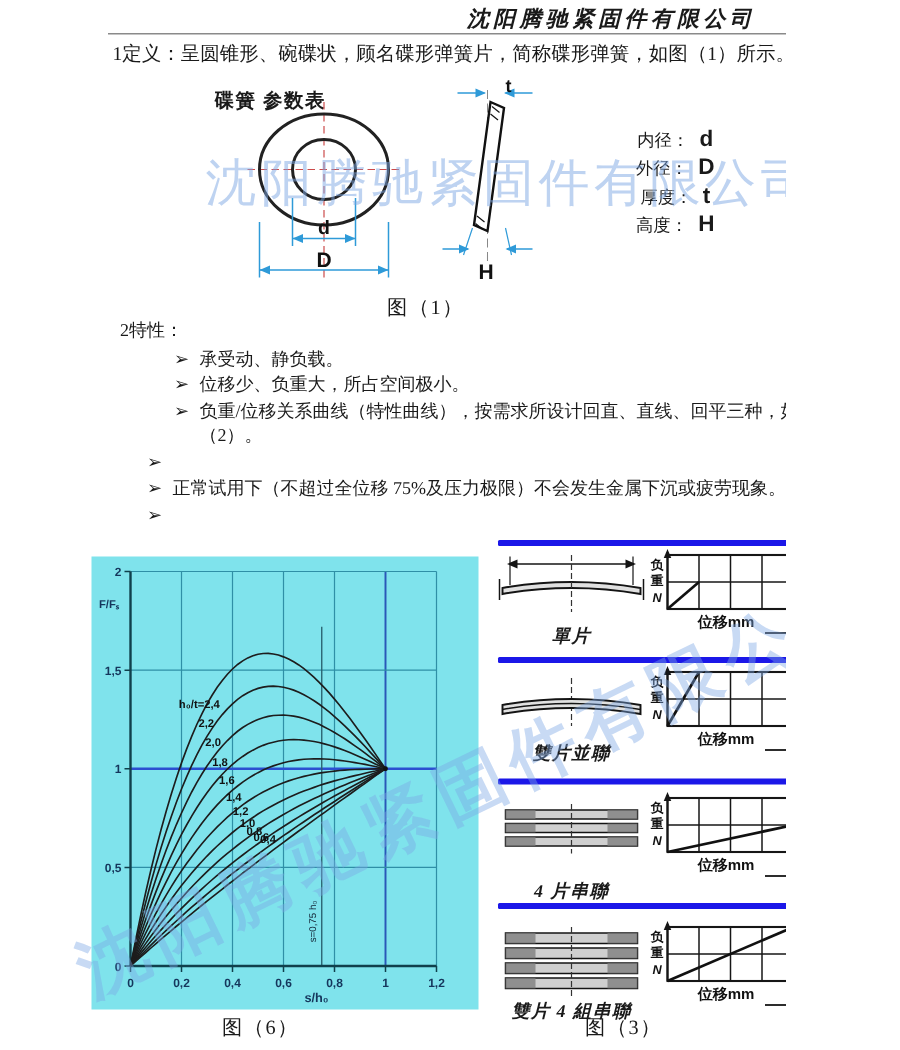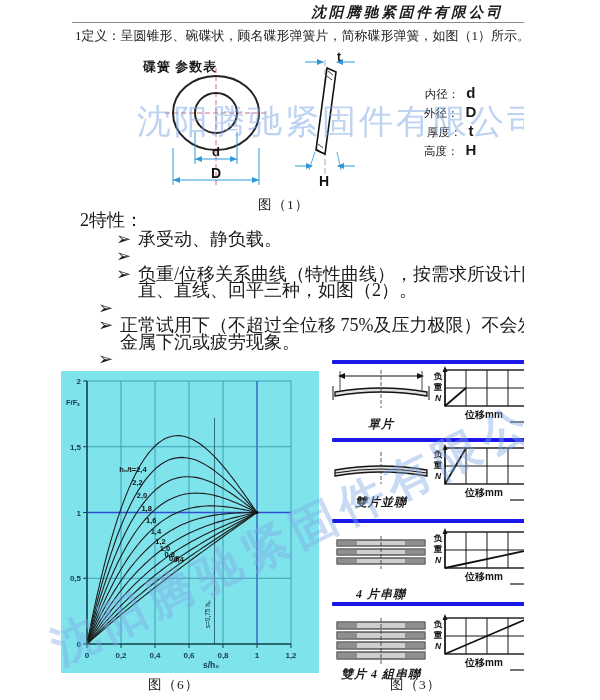--- a/index.html
+++ b/index.html
@@ -21,7 +21,7 @@
   .cap1{top:196px;left:258px;width:84px;}
   .cap2{top:676px;left:148px;width:100px;}
   
-  .features{position:absolute;top:212px;left:80px;width:482px;font-size:18px;line-height:16.5px;}
+  .features{position:absolute;top:212px;left:80px;width:482px;font-size:12px;line-height:16.5px;}
   .feat-heading{margin-bottom:2px;}
   .feat-item{display:flex;margin-bottom:1px;}
   .indent-a{margin-left:36px;}

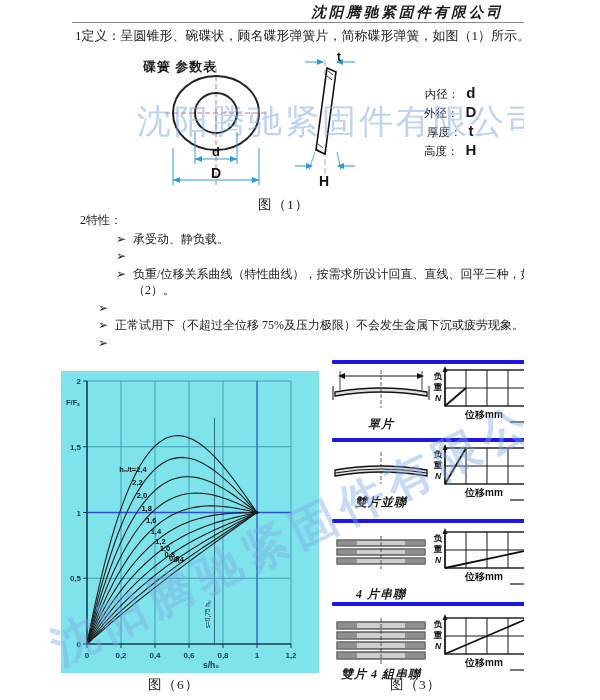--- a/index.html
+++ b/index.html
@@ -113,6 +113,7 @@
       </div>
     <div class="feat-item indent-a">
         <span class="bullet">➢</span>
+        <span>位移少、负重大，所占空间极小。</span>
       </div>
     <div class="feat-item indent-a">
         <span class="bullet">➢</span>

